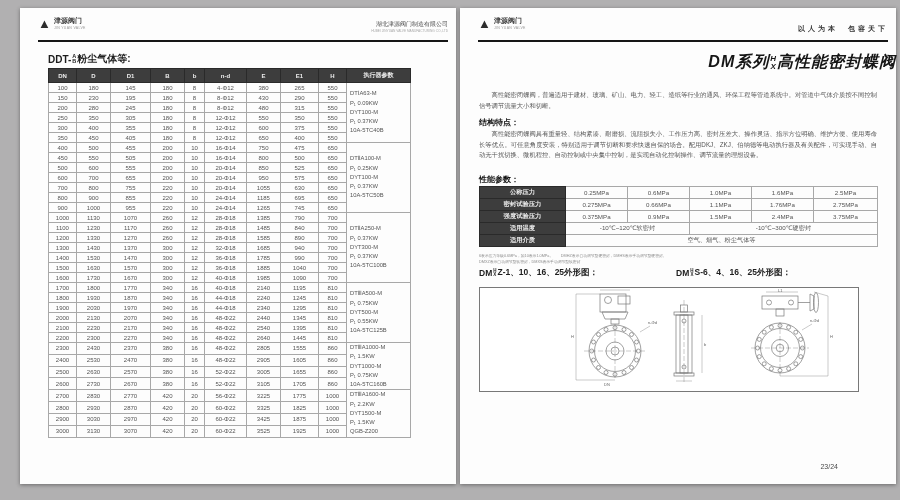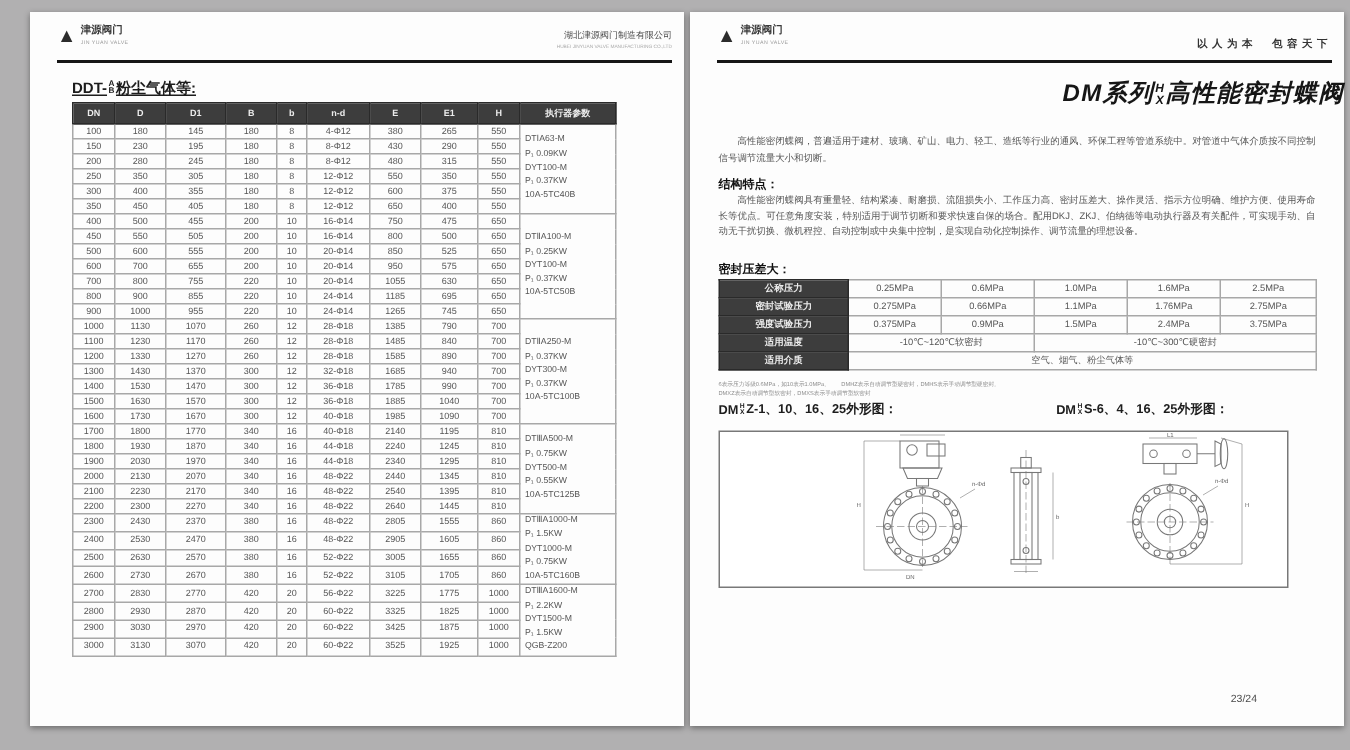--- a/index.html
+++ b/index.html
@@ -23,7 +23,7 @@
 
   
   .l-title{position:absolute;left:28px;top:44px;display:flex;align-items:center;color:#1d1d1d;font-weight:bold;}
-  .l-title .t-main{font-size:10px;text-decoration:underline;}
+  .l-title .t-main{font-size:10px;}
   .stack{display:inline-flex;flex-direction:column;align-items:center;line-height:1;font-weight:bold;margin:0 1px;}
   .l-title .stack{font-size:5.5px;}
 

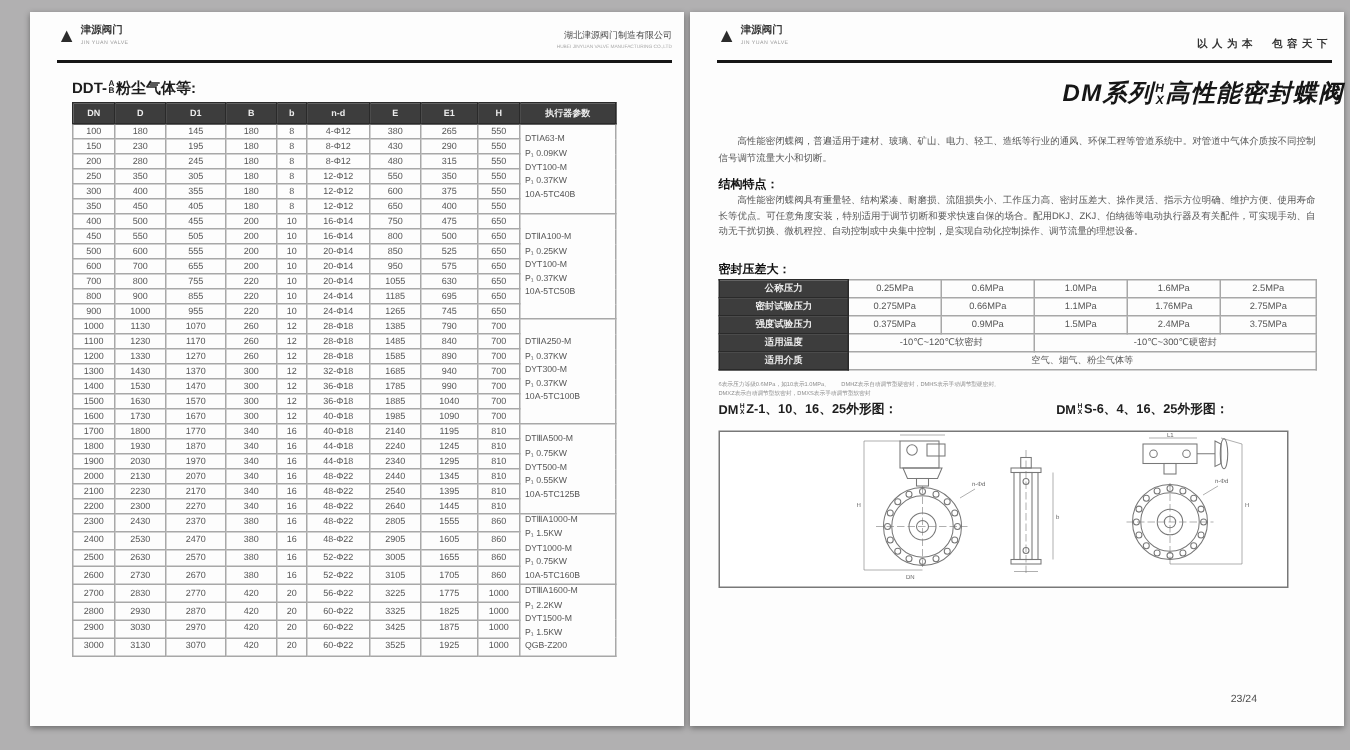--- a/index.html
+++ b/index.html
@@ -530,7 +530,7 @@
     <div class="sec-heading" id="features-heading">结构特点：</div>
     <div class="para" id="features-text">高性能密闭蝶阀具有重量轻、结构紧凑、耐磨损、流阻损失小、工作压力高、密封压差大、操作灵活、指示方位明确、维护方便、使用寿命长等优点。可任意角度安装，特别适用于调节切断和要求快速自保的场合。配用DKJ、ZKJ、伯纳德等电动执行器及有关配件，可实现手动、自动无干扰切换、微机程控、自动控制或中央集中控制，是实现自动化控制操作、调节流量的理想设备。</div>
 
-    <div class="sec-heading" id="params-heading">密封压差大：</div>
+    <div class="sec-heading" id="params-heading">性能参数：</div>
     <table id="params-table">
         <colgroup>
           <col style="width: 86px;">

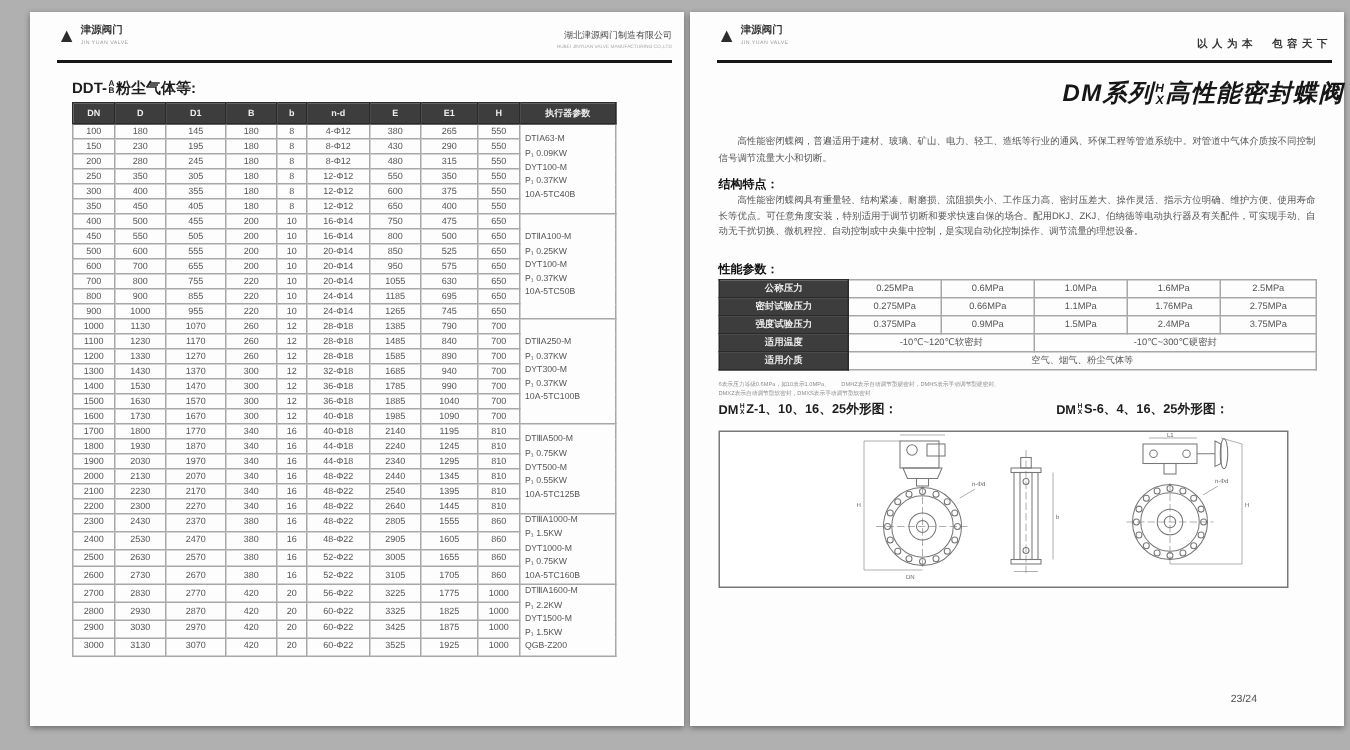--- a/index.html
+++ b/index.html
@@ -49,7 +49,7 @@
   #params-table td{border:1px solid #a8a8a8;font-size:6.2px;color:#555;text-align:center;height:11px;padding:0;white-space:nowrap;}
 
   .notes{position:absolute;left:19px;right:19px;top:245px;font-size:3.8px;color:#8d8d8d;line-height:1.7;}
-  .drawing-titles{position:absolute;left:19px;right:19px;top:259px;display:flex;gap:28px;}
+  .drawing-titles{position:absolute;left:19px;right:19px;top:259px;display:flex;}
   .d-title{display:flex;align-items:center;font-weight:bold;color:#1d1d1d;}
   .d-title .t-main{font-size:8.5px;}
   .d-title .stack{font-size:4.5px;}

